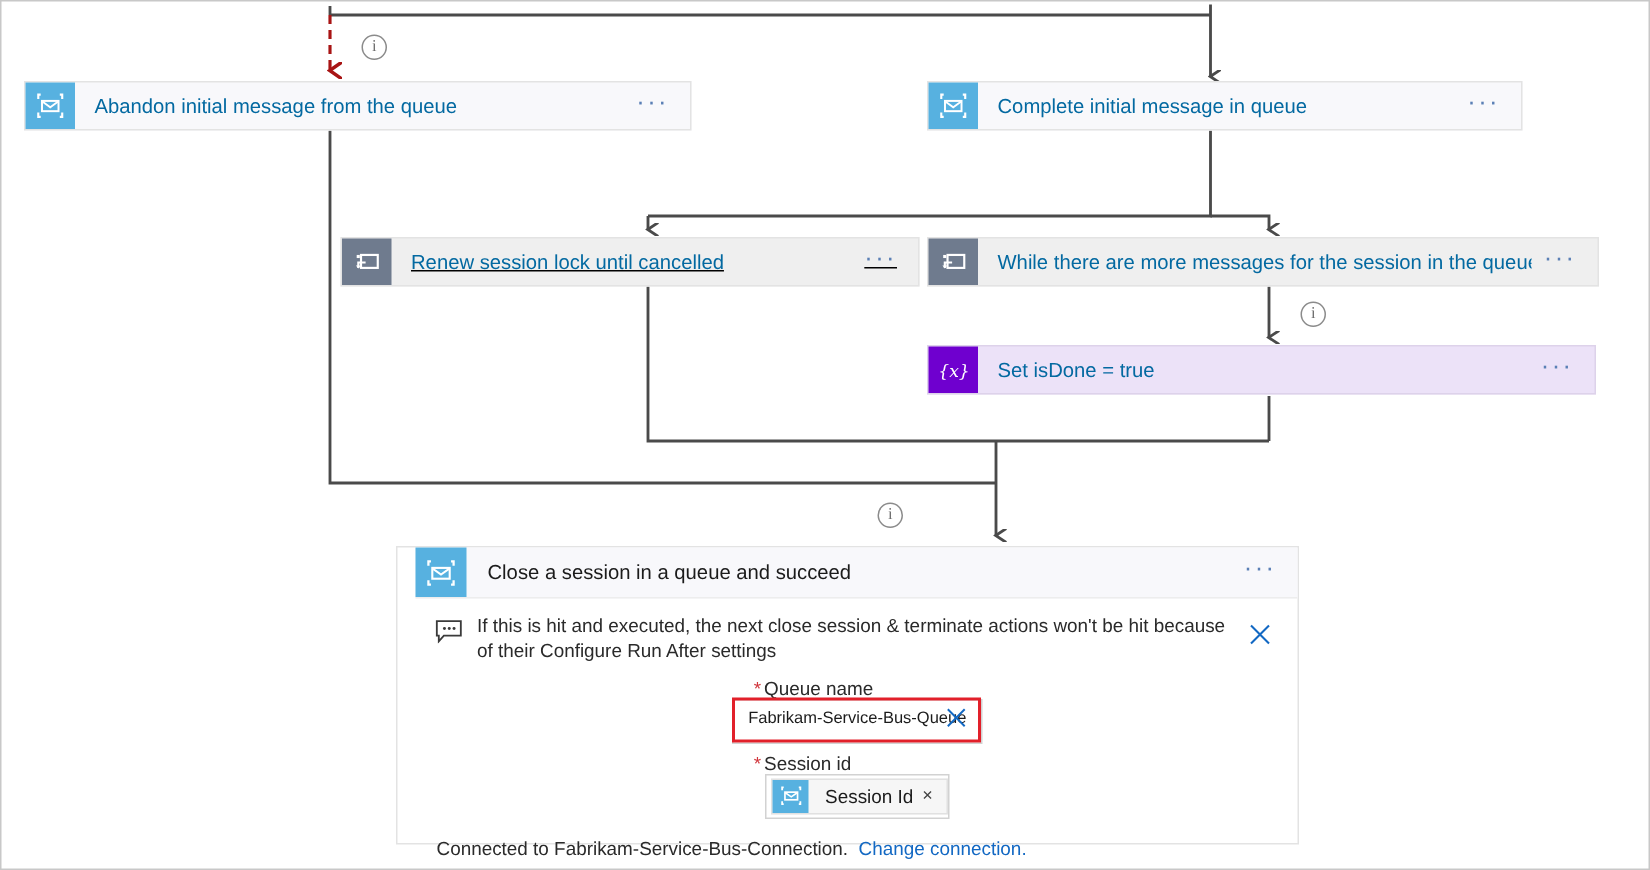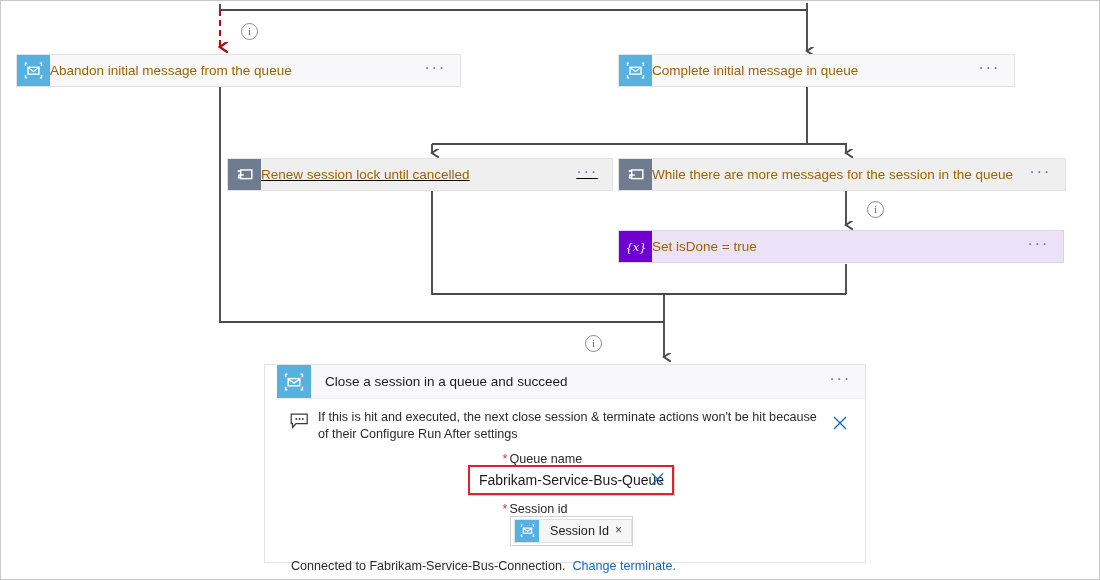--- a/index.html
+++ b/index.html
@@ -45,8 +45,9 @@
     flex: 1 1 auto;
     display: flex;
     align-items: center;
+    padding-left: 13px;
     font-size: 13.5px;
-    color: #a16207;
+    color: #0369a1;
     white-space: nowrap;
     overflow: hidden;
   }

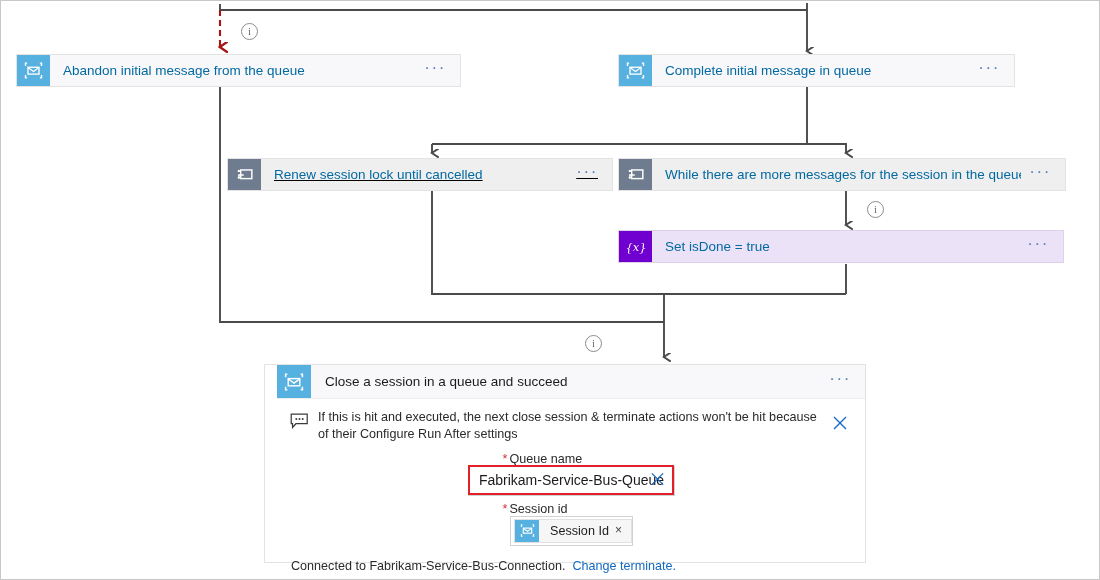--- a/index.html
+++ b/index.html
@@ -162,7 +162,7 @@
     position: relative;
   }
   .fbox .val {
-    font-size: 14px;
+    font-size: 11px;
     color: #1b1b1b;
     padding-left: 11px;
     white-space: nowrap;

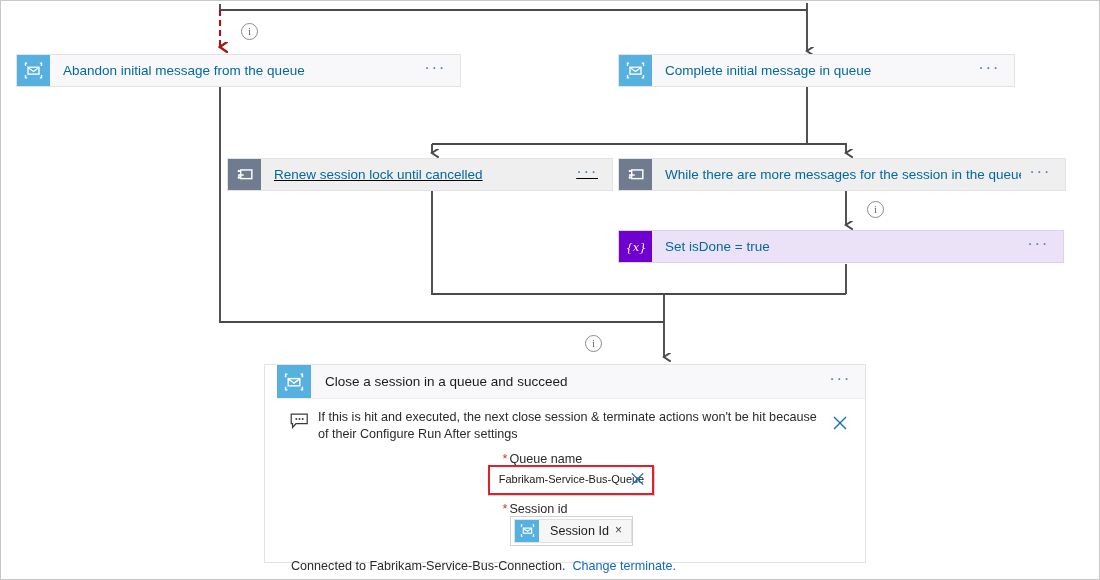--- a/index.html
+++ b/index.html
@@ -395,7 +395,7 @@
     </div>
 
     <div class="connfoot">
-      <span>Connected to Fabrikam-Service-Bus-Connection.</span><a href="#">Change terminate.</a>
+      <span>Connected to Fabrikam-Service-Bus-Connection.</span><a href="#">Change connection.</a>
     </div>
   </div>
 

